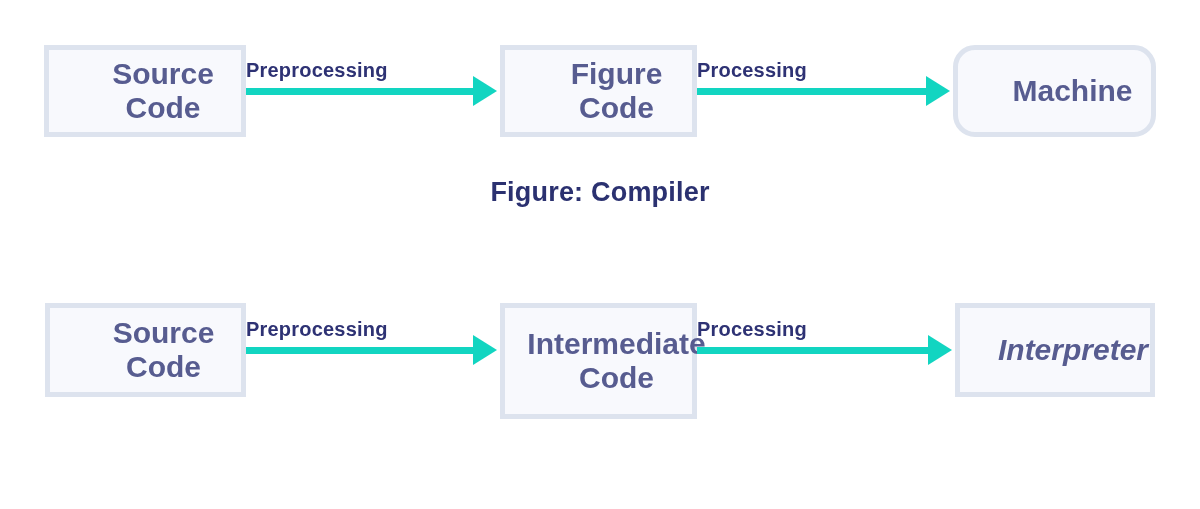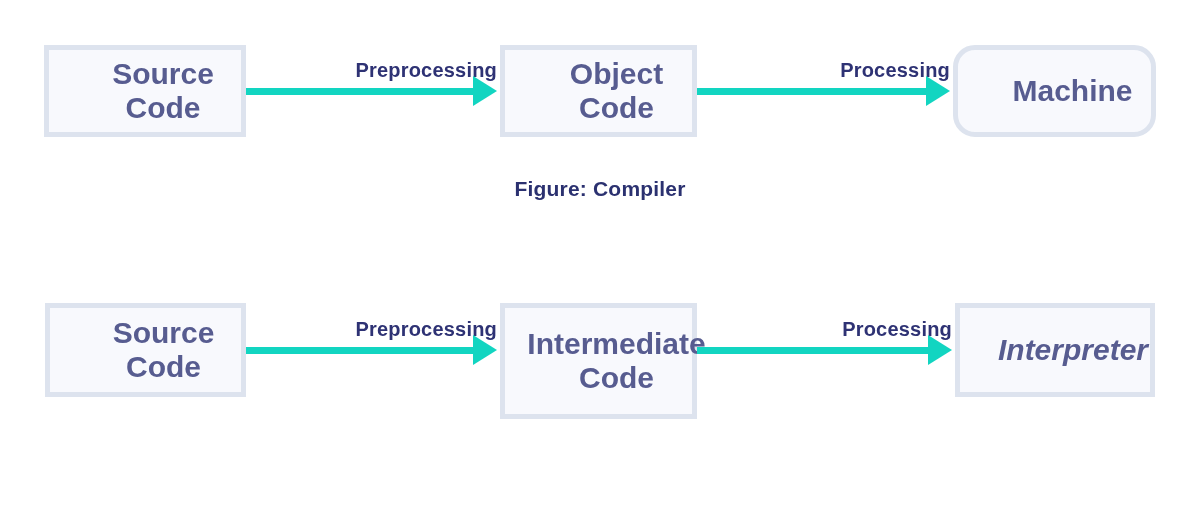--- a/index.html
+++ b/index.html
@@ -59,7 +59,7 @@
     right: 0;
     bottom: 50%;
     margin-bottom: 9px;
-    text-align: right;
+    text-align: left;
     color: #2e3274;
     font-size: 20px;
     font-weight: bold;

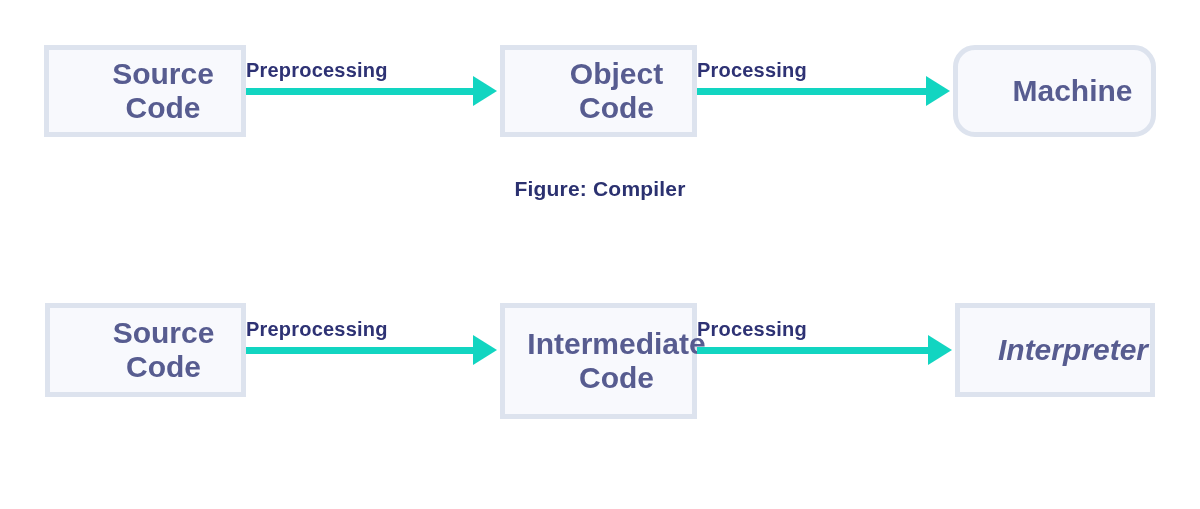--- a/index.html
+++ b/index.html
@@ -103,7 +103,7 @@
     <div class="arrow-head"></div>
   </div>
 
-  <div class="node r1-n2">Object Code</div>
+  <div class="node r1-n2">Figure Code</div>
 
   <div class="arrow r1-a2">
     <div class="arrow-label">Processing</div>

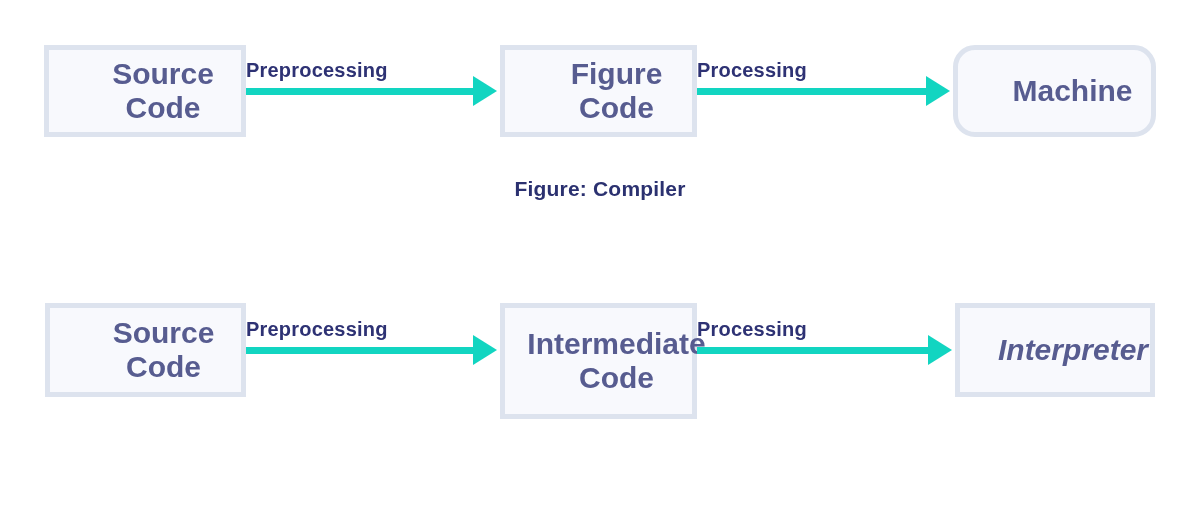--- a/index.html
+++ b/index.html
@@ -71,7 +71,7 @@
     width: 100%;
     text-align: center;
     color: #2b3170;
-    font-size: 21px;
+    font-size: 27px;
     font-weight: bold;
     letter-spacing: 0.2px;
   }

